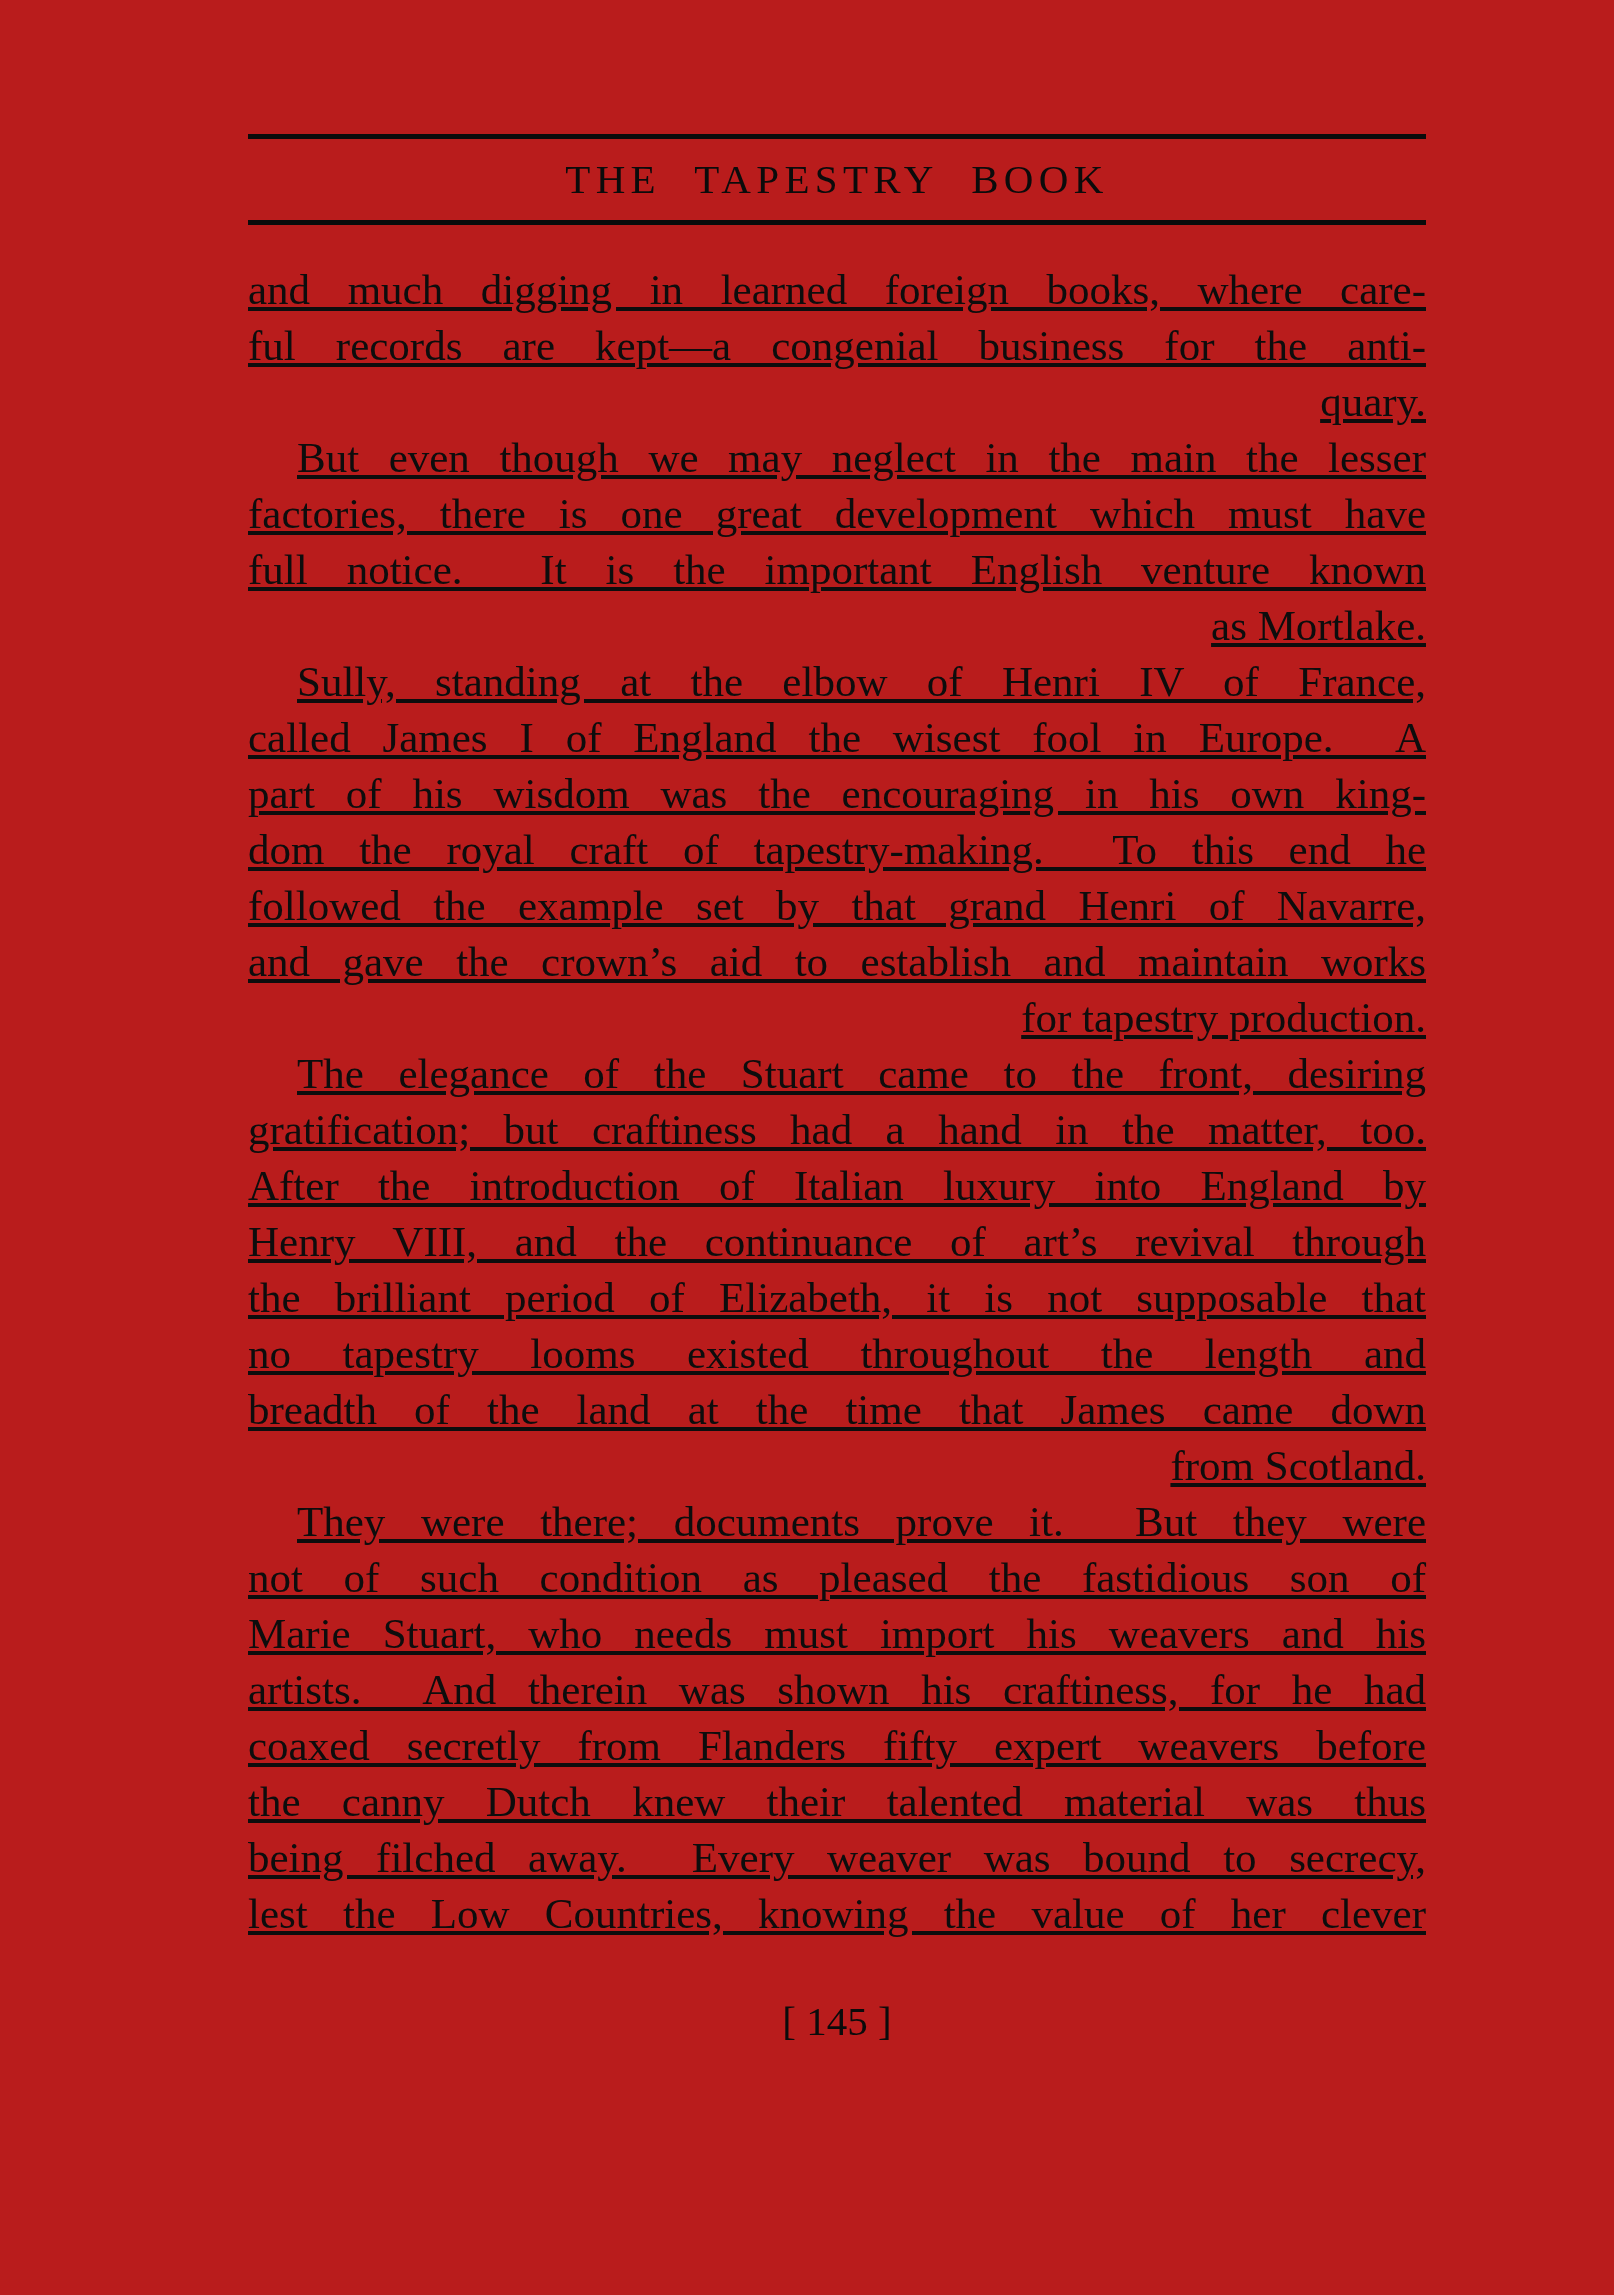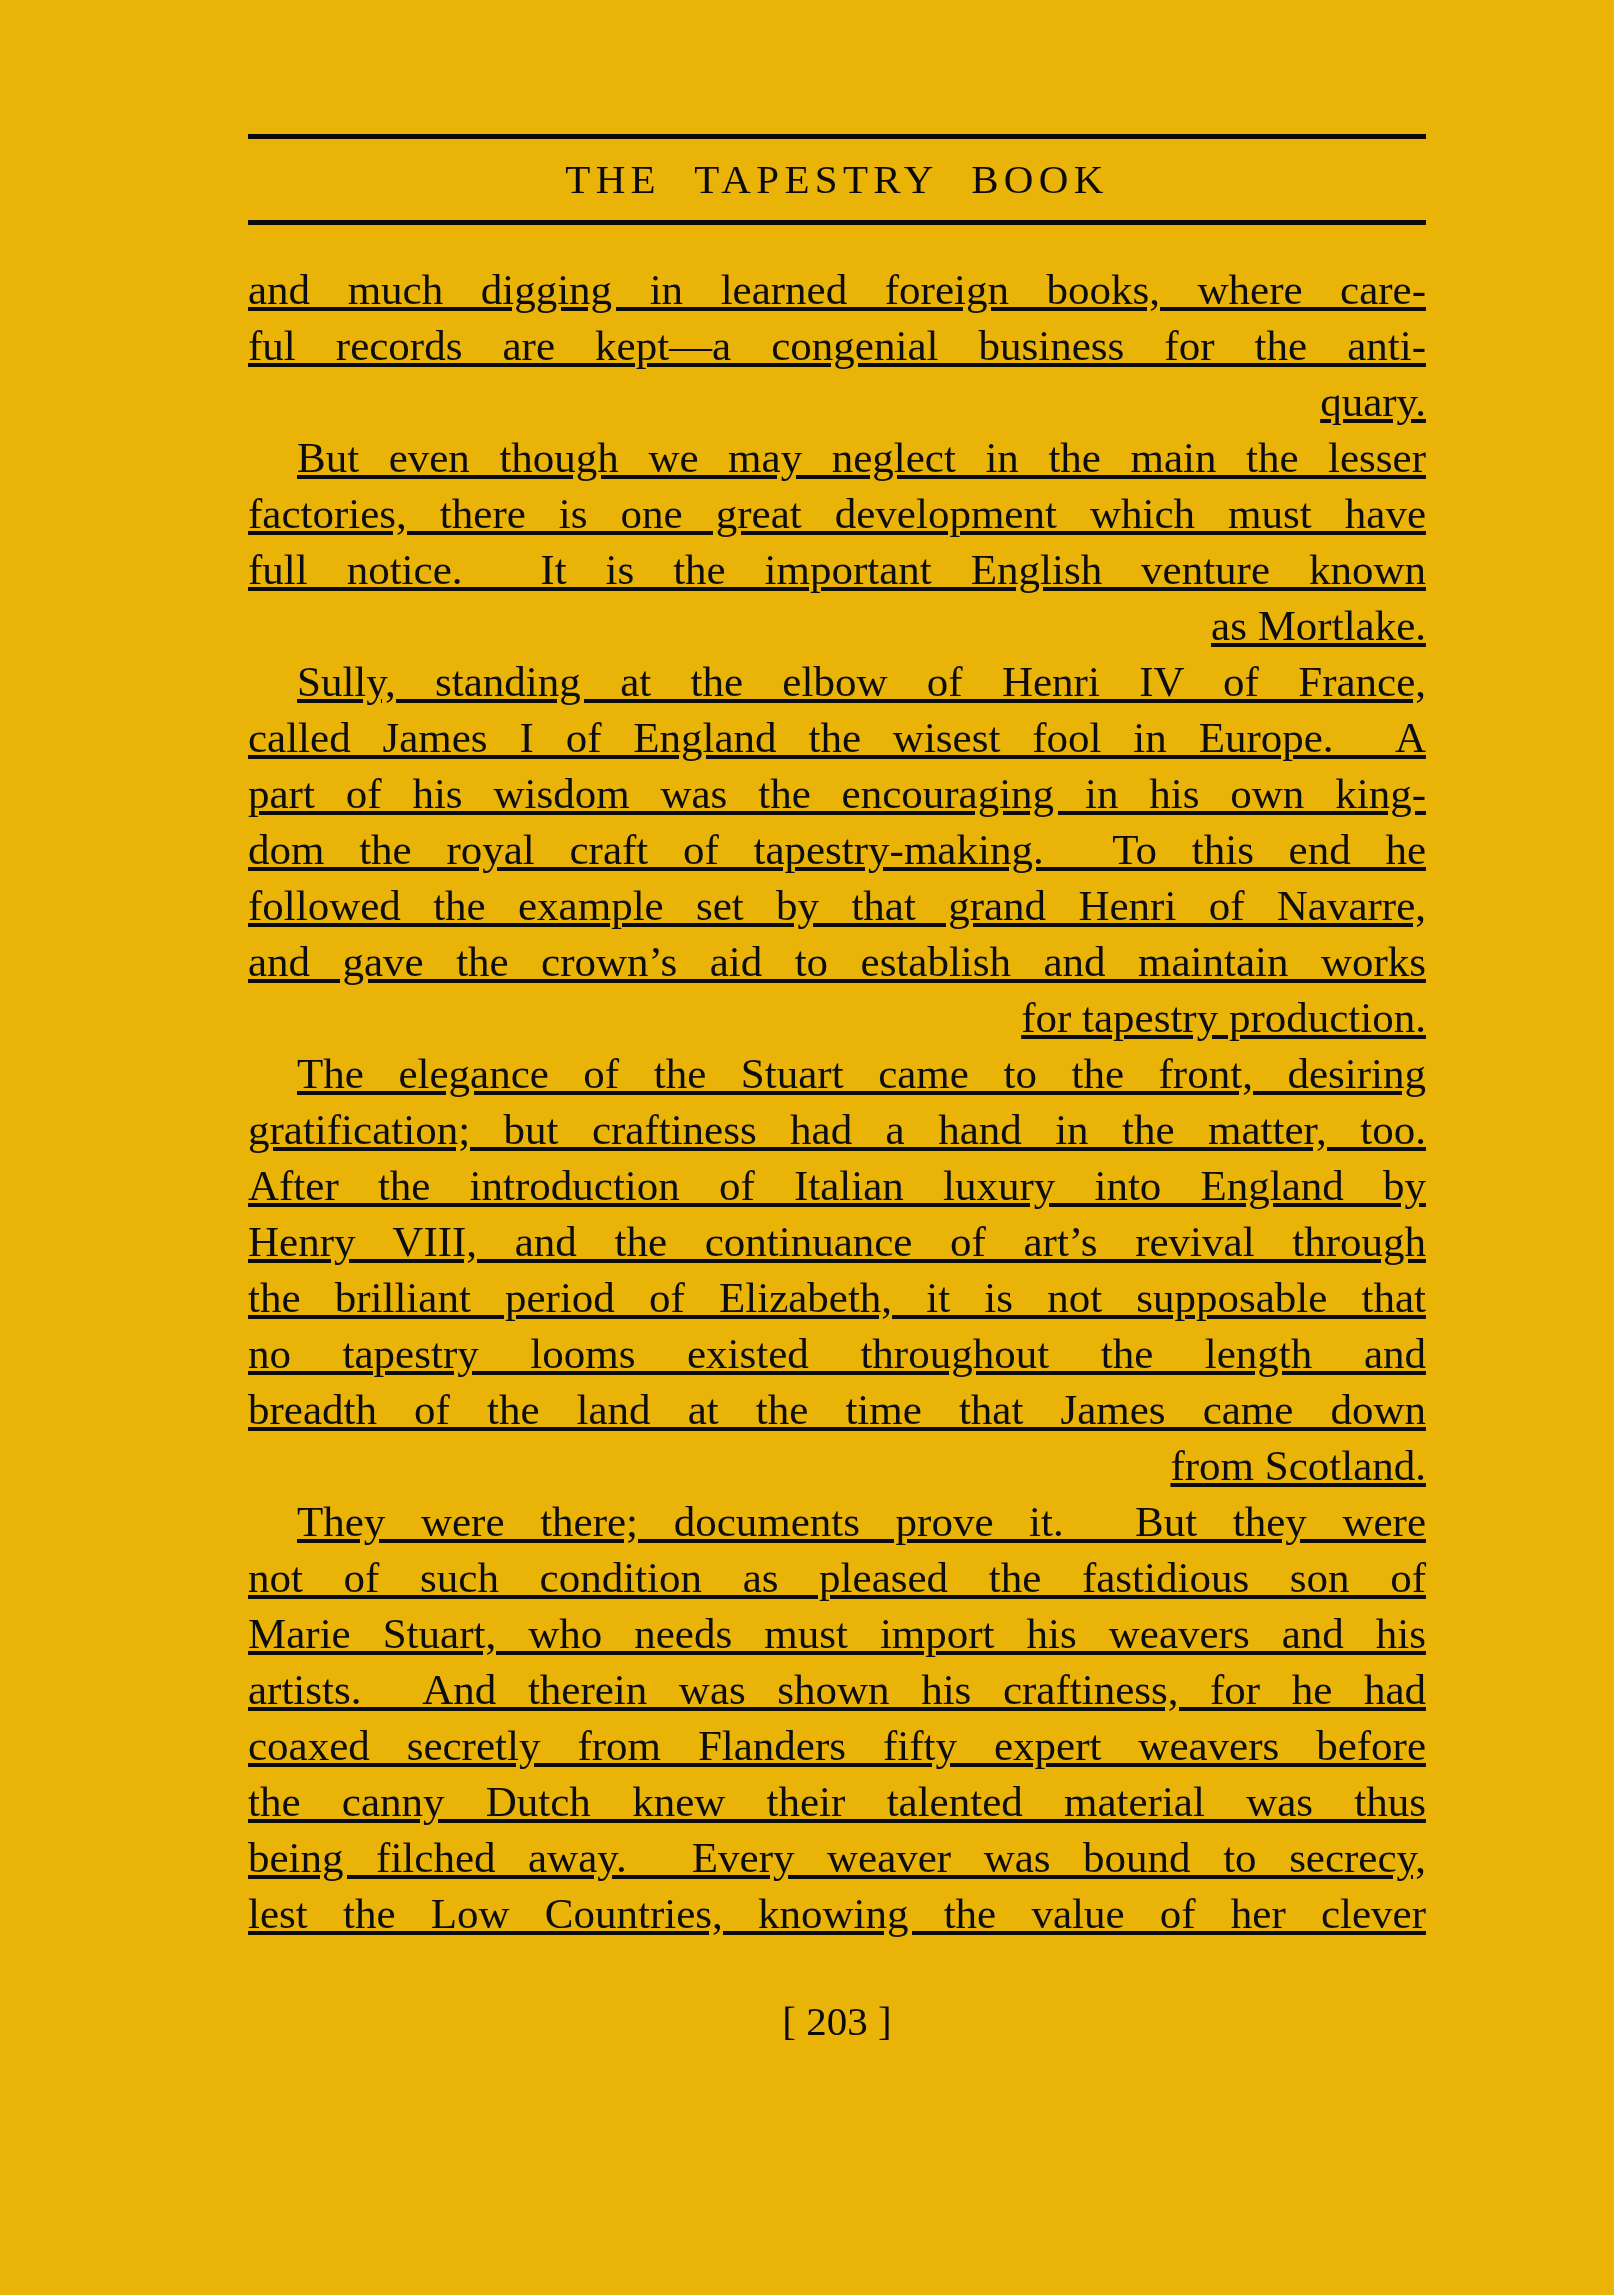--- a/index.html
+++ b/index.html
@@ -11,7 +11,7 @@
     position: relative;
     width: 1614px;
     height: 2295px;
-    background: #eab308;
+    background: #b91c1c;
     color: #0d0d0d;
     font-family: "Liberation Serif", "DejaVu Serif", serif;
     overflow: hidden;

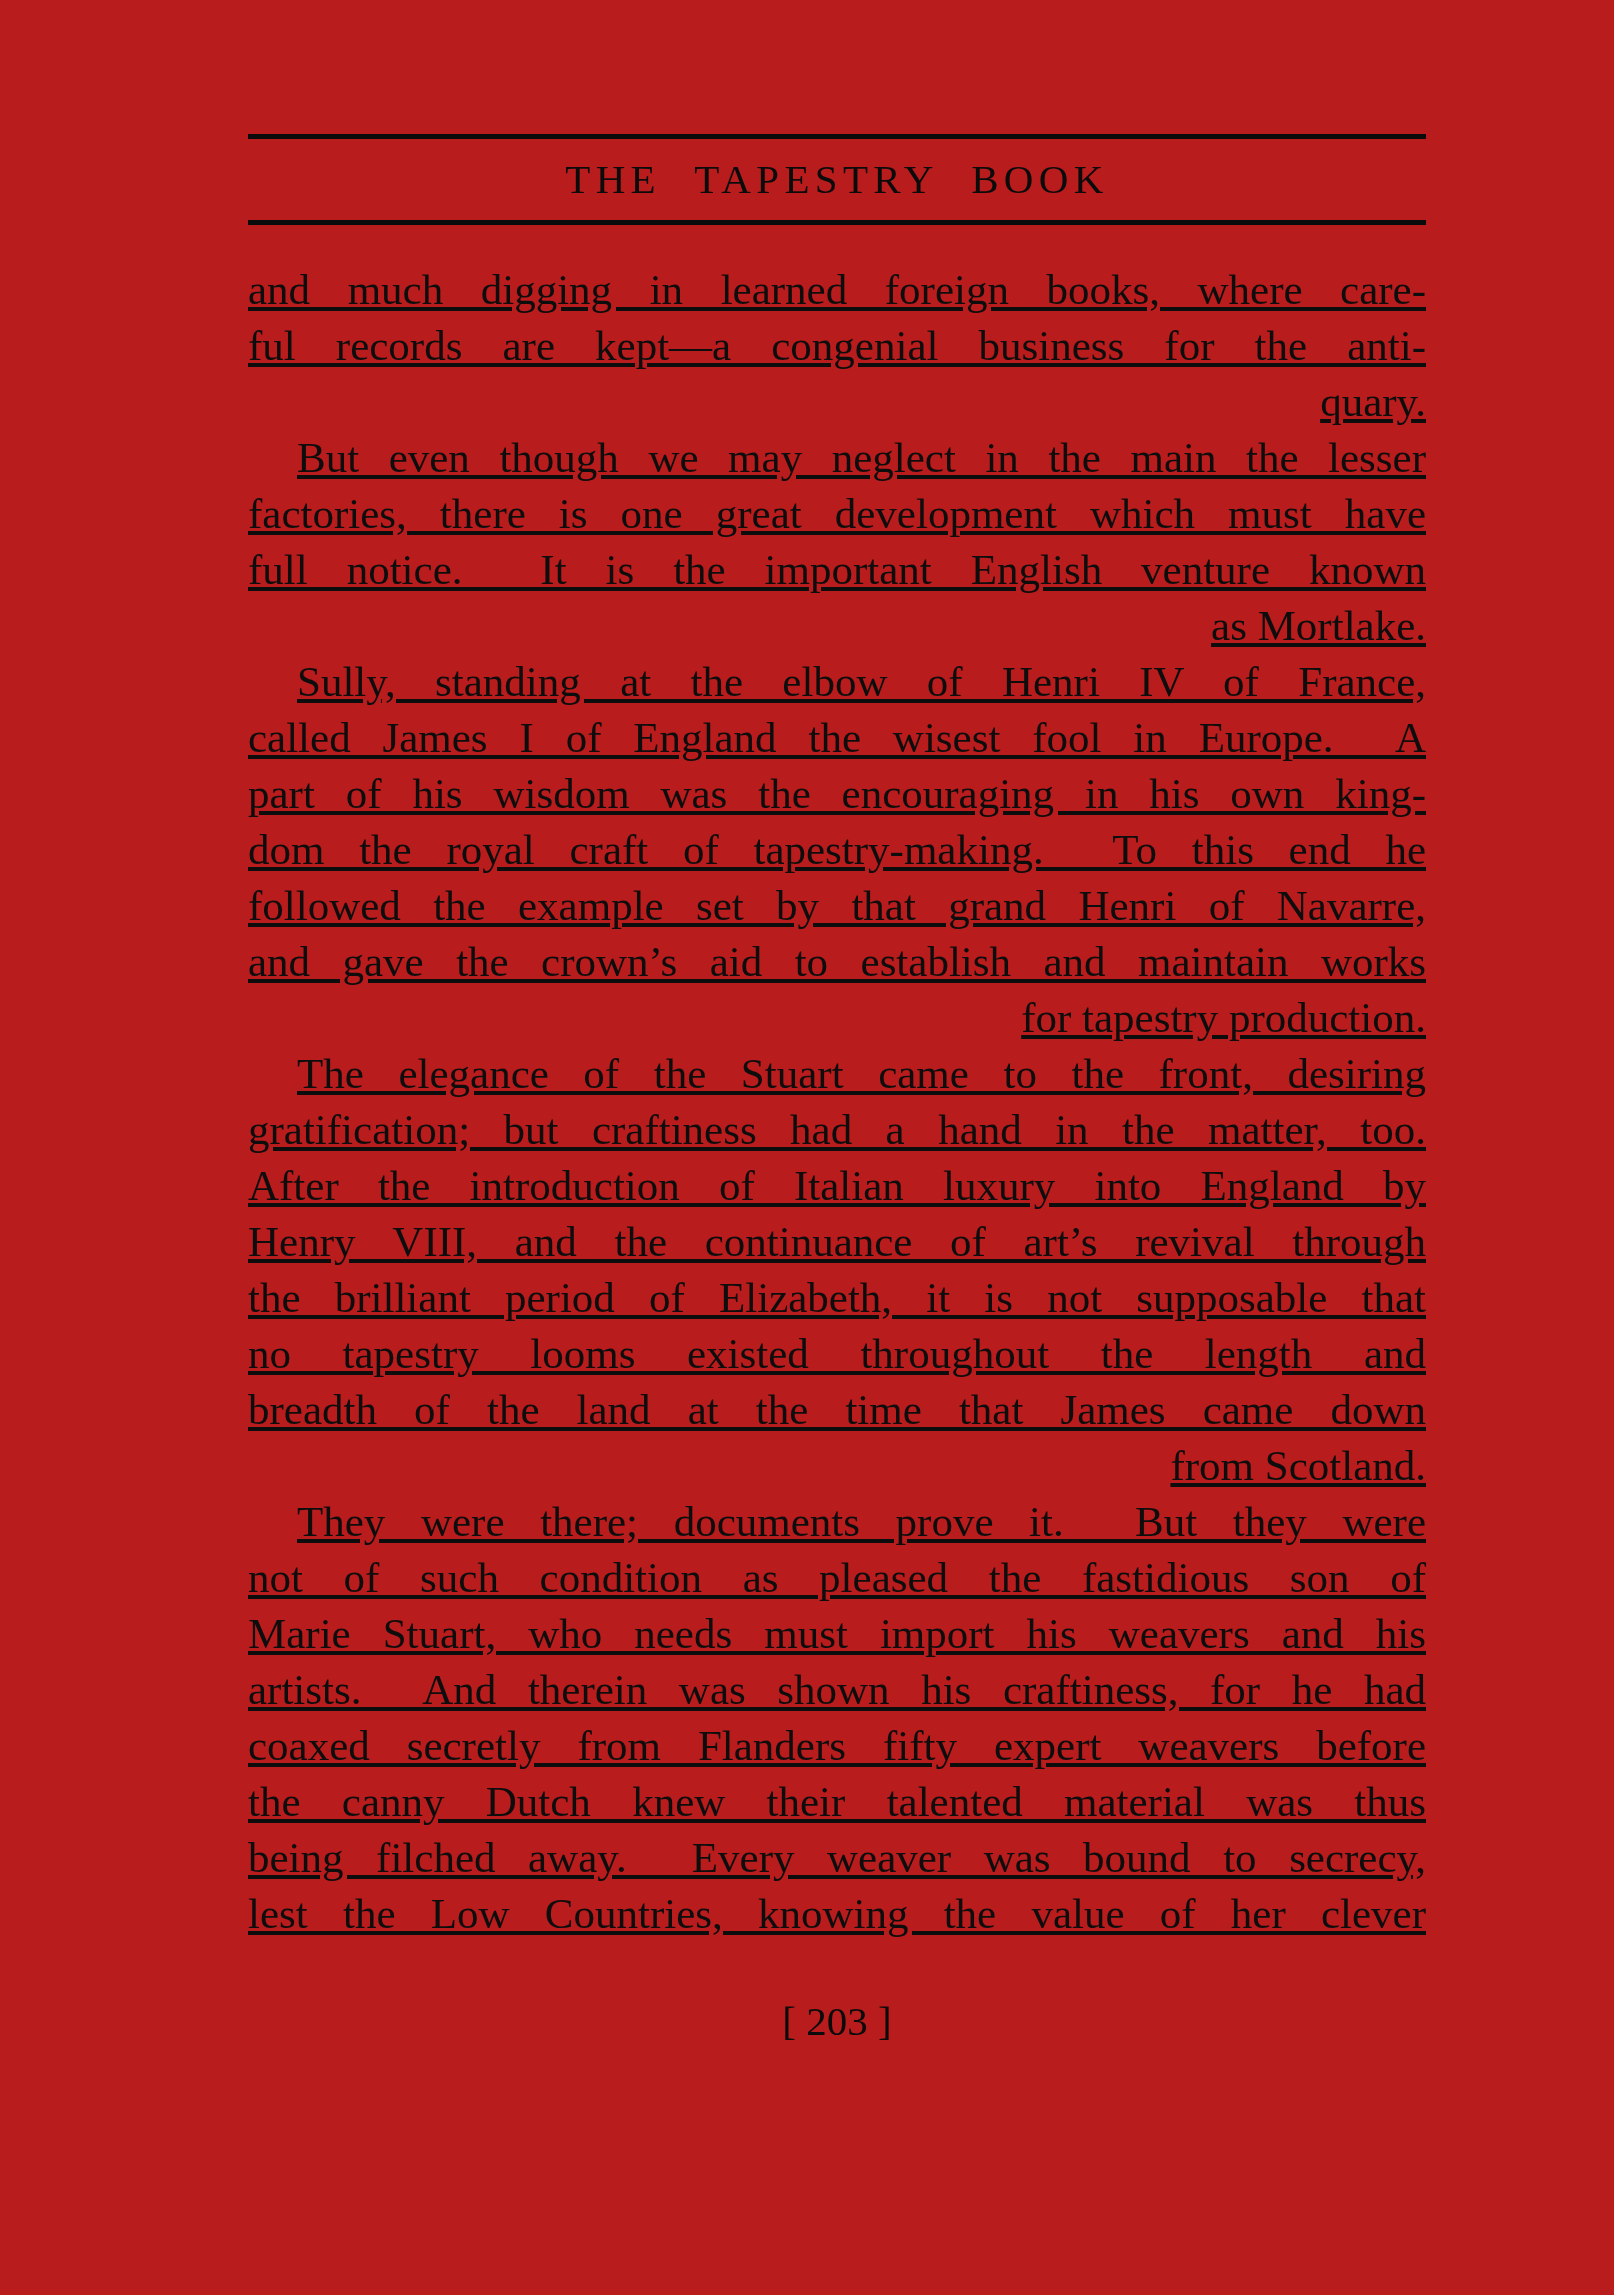--- a/index.html
+++ b/index.html
@@ -84,7 +84,7 @@
 
   <main class="body-text"><div class="line j">and much digging in learned foreign books, where care-</div><div class="line j">ful records are kept—a congenial business for the anti-</div><div class="line">quary.</div><div class="line j in">But even though we may neglect in the main the lesser</div><div class="line j">factories, there is one great development which must have</div><div class="line j">full notice.  It is the important English venture known</div><div class="line">as Mortlake.</div><div class="line j in">Sully, standing at the elbow of Henri IV of France,</div><div class="line j">called James I of England the wisest fool in Europe.  A</div><div class="line j">part of his wisdom was the encouraging in his own king-</div><div class="line j">dom the royal craft of tapestry-making.  To this end he</div><div class="line j">followed the example set by that grand Henri of Navarre,</div><div class="line j">and gave the crown’s aid to establish and maintain works</div><div class="line">for tapestry production.</div><div class="line j in">The elegance of the Stuart came to the front, desiring</div><div class="line j">gratification; but craftiness had a hand in the matter, too.</div><div class="line j">After the introduction of Italian luxury into England by</div><div class="line j">Henry VIII, and the continuance of art’s revival through</div><div class="line j">the brilliant period of Elizabeth, it is not supposable that</div><div class="line j">no tapestry looms existed throughout the length and</div><div class="line j">breadth of the land at the time that James came down</div><div class="line">from Scotland.</div><div class="line j in">They were there; documents prove it.  But they were</div><div class="line j">not of such condition as pleased the fastidious son of</div><div class="line j">Marie Stuart, who needs must import his weavers and his</div><div class="line j">artists.  And therein was shown his craftiness, for he had</div><div class="line j">coaxed secretly from Flanders fifty expert weavers before</div><div class="line j">the canny Dutch knew their talented material was thus</div><div class="line j">being filched away.  Every weaver was bound to secrecy,</div><div class="line j">lest the Low Countries, knowing the value of her clever</div></main>
 
-  <div class="folio">[ 203 ]</div>
+  <div class="folio">[ 145 ]</div>
 
 </div>
 

